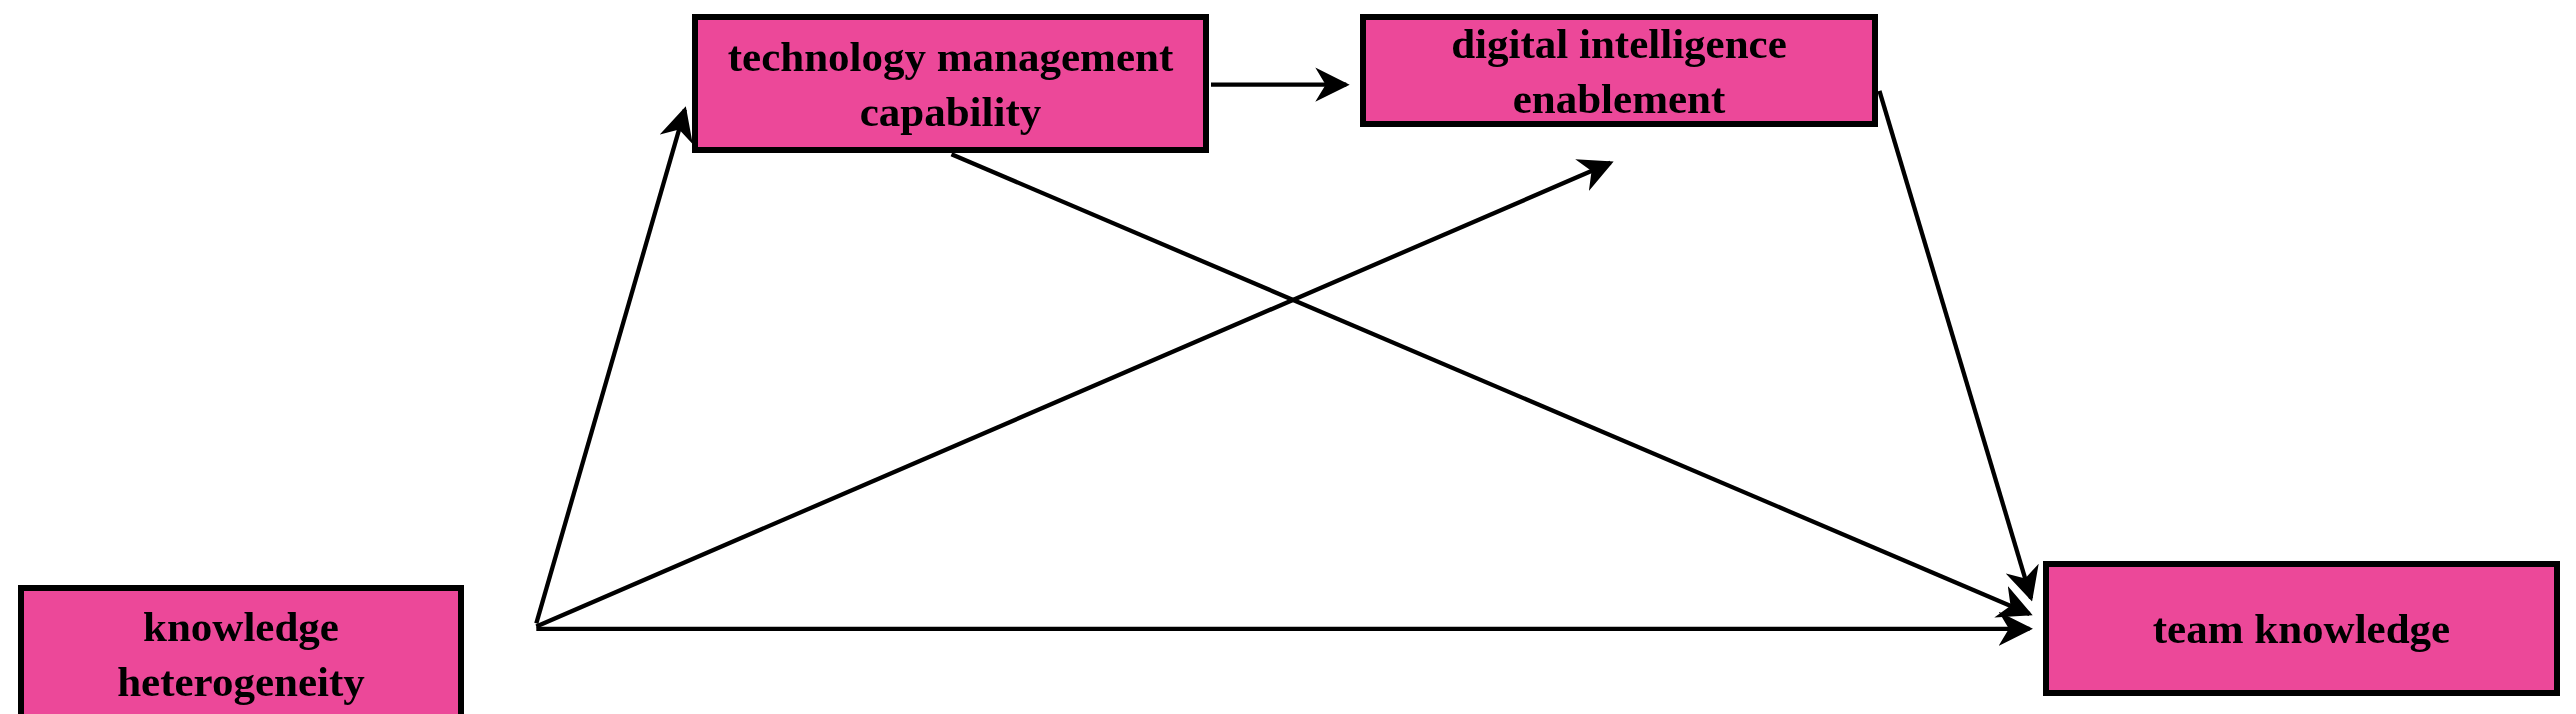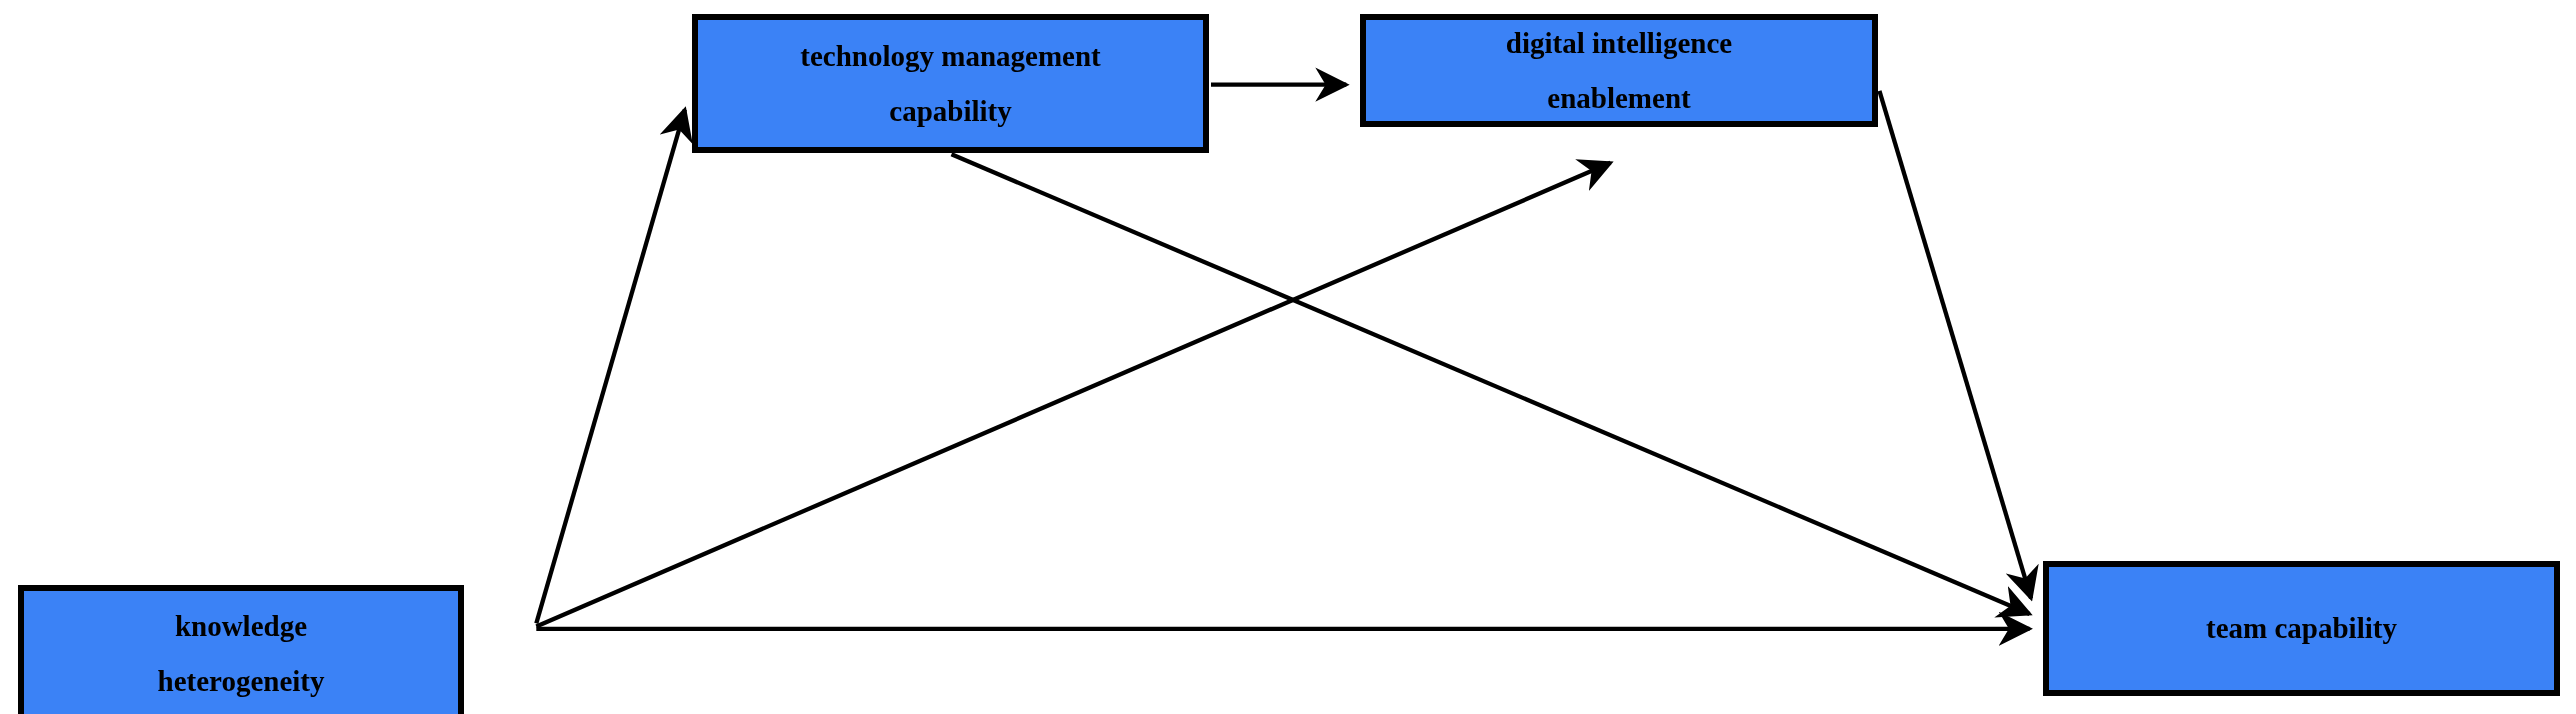--- a/index.html
+++ b/index.html
@@ -35,11 +35,11 @@
     align-items: center;
     justify-content: center;
     text-align: center;
-    background: #3b82f6;
+    background: #ec4899;
     border: 6.3px solid #000000;
     color: #000000;
     font-weight: bold;
-    font-size: 29px;
+    font-size: 43px;
     line-height: 55px;
     white-space: pre-line;
   }

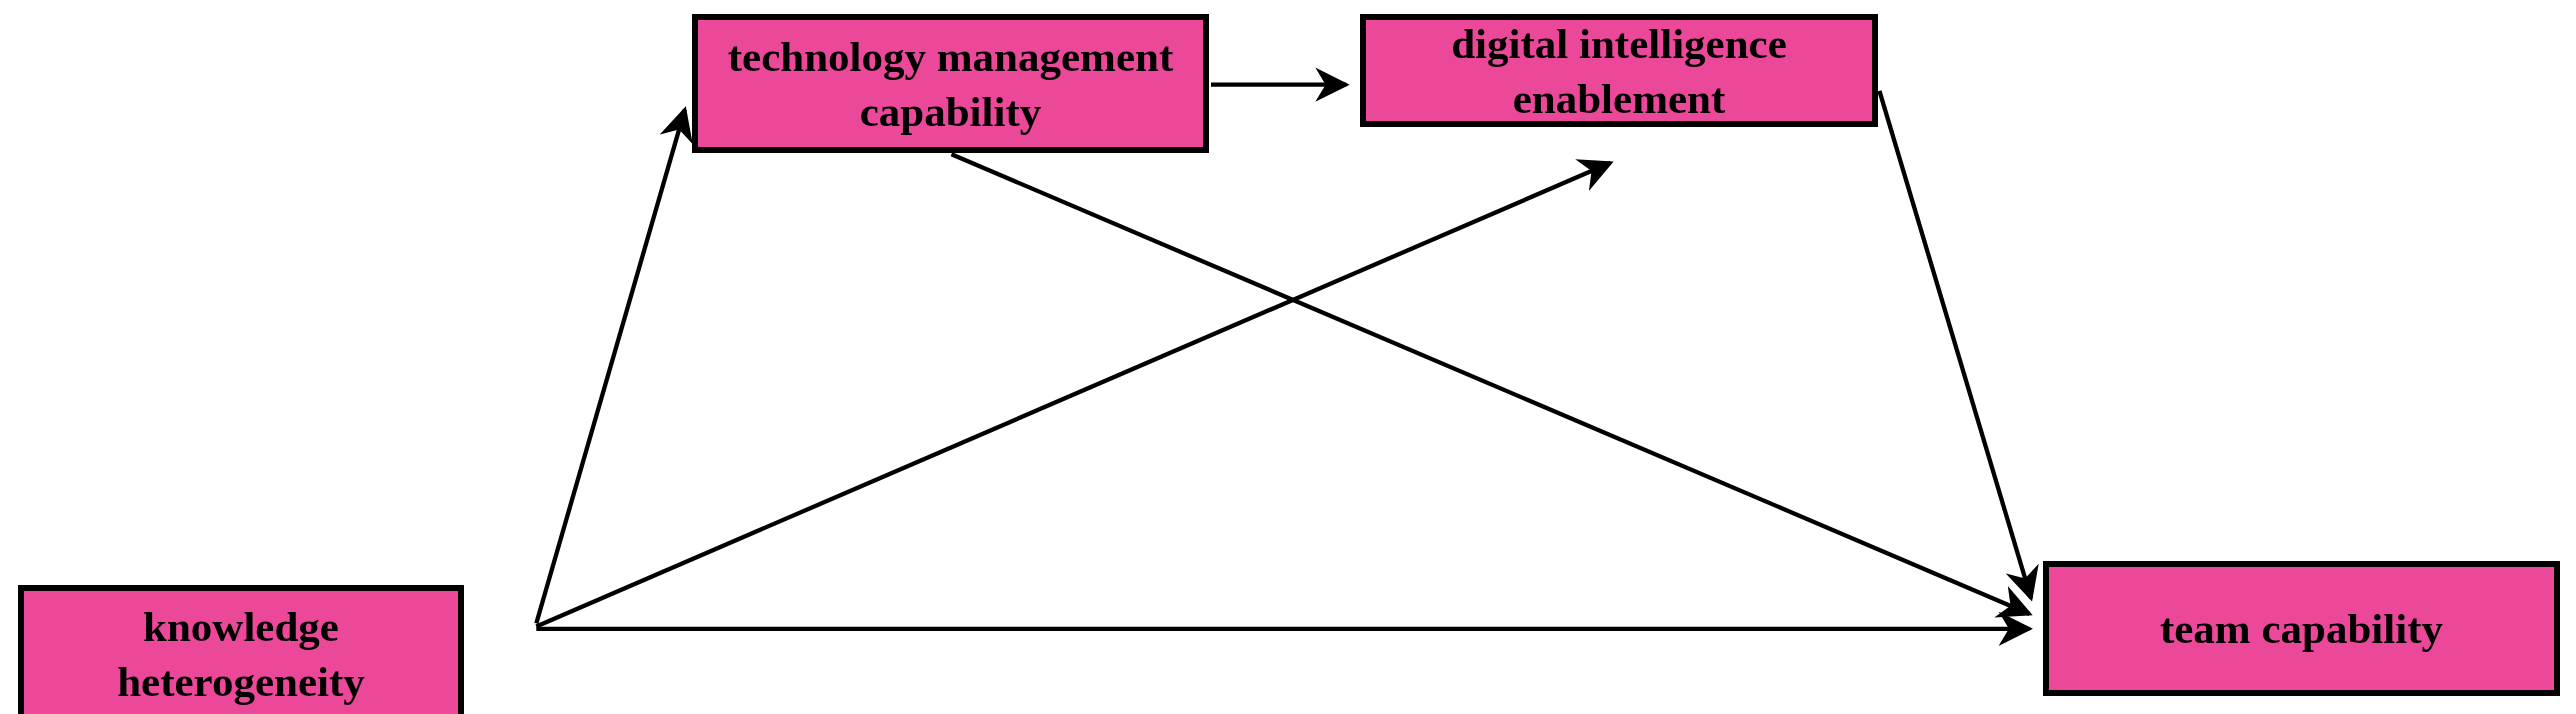--- a/index.html
+++ b/index.html
@@ -82,7 +82,7 @@
   <div class="node" id="node-die">digital intelligence
 enablement</div>
 
-  <div class="node" id="node-tc">team capability</div>
+  <div class="node" id="node-tc">team knowledge</div>
 
 </div>
 

